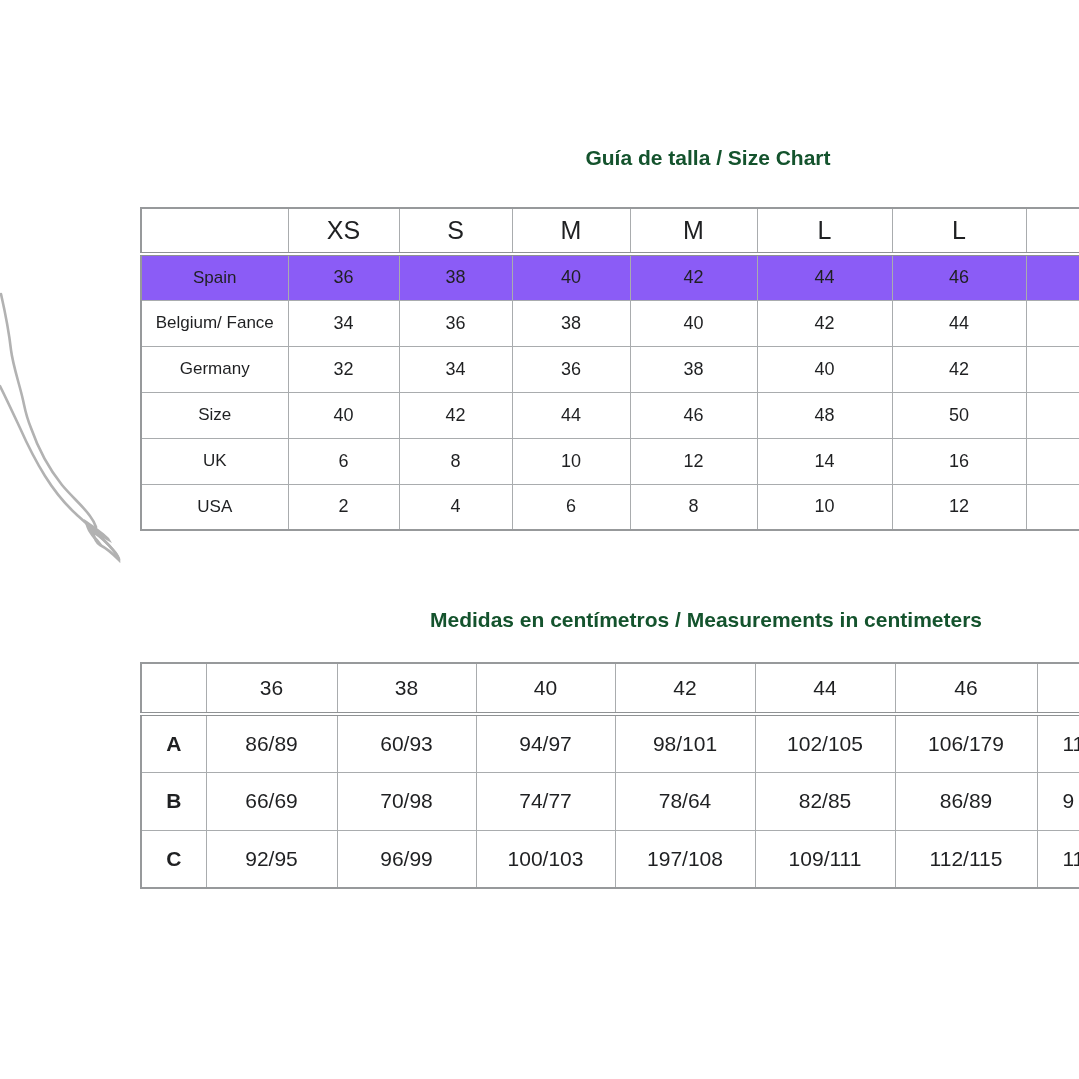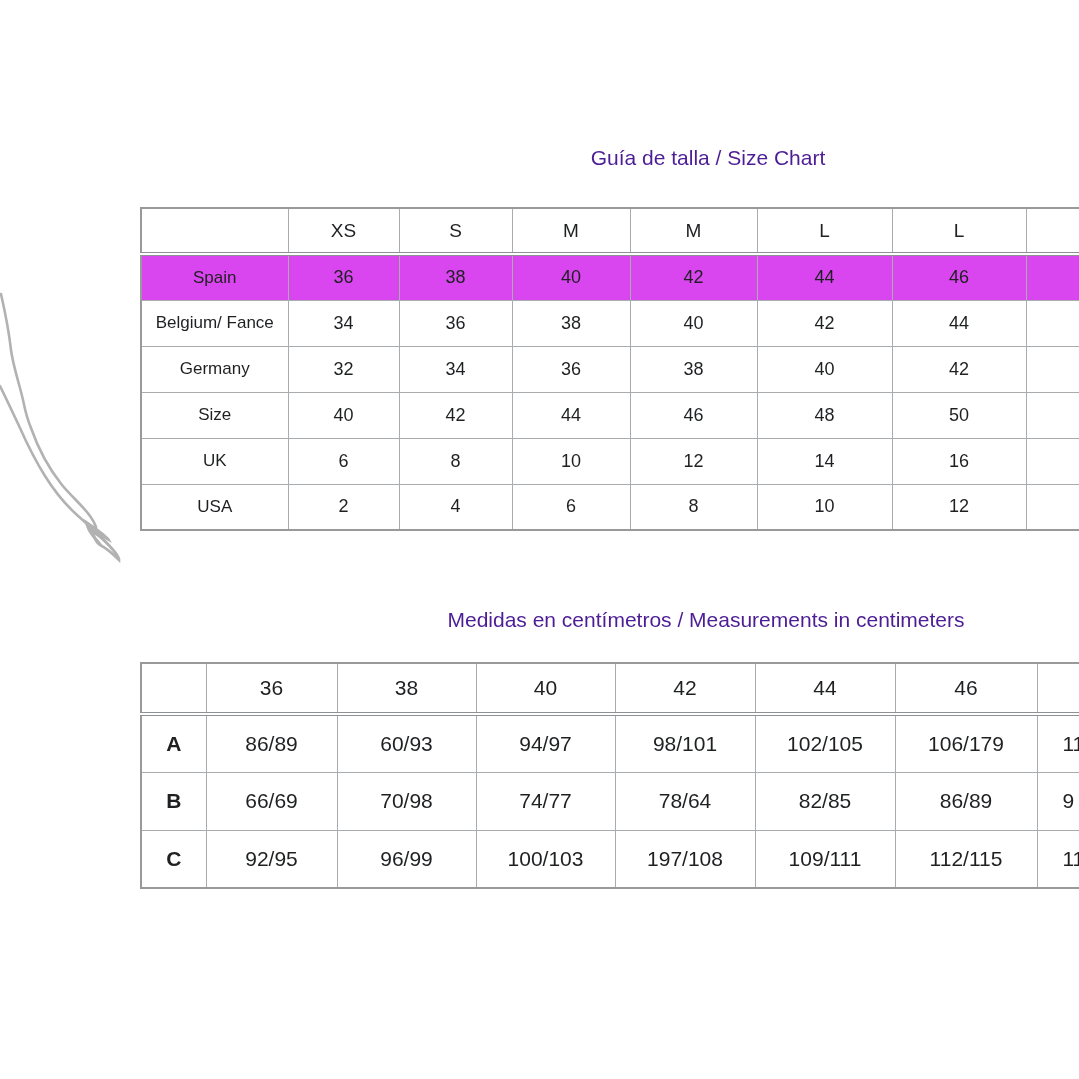--- a/index.html
+++ b/index.html
@@ -11,7 +11,7 @@
   }
   .title{
     position:absolute;transform:translateX(-50%);
-    font-size:21px;font-weight:400;color:#4c1d95;white-space:nowrap;
+    font-size:21px;font-weight:700;color:#14532d;white-space:nowrap;
   }
   #title1{left:708px;top:146px;}
   #title2{left:706px;top:608px;}

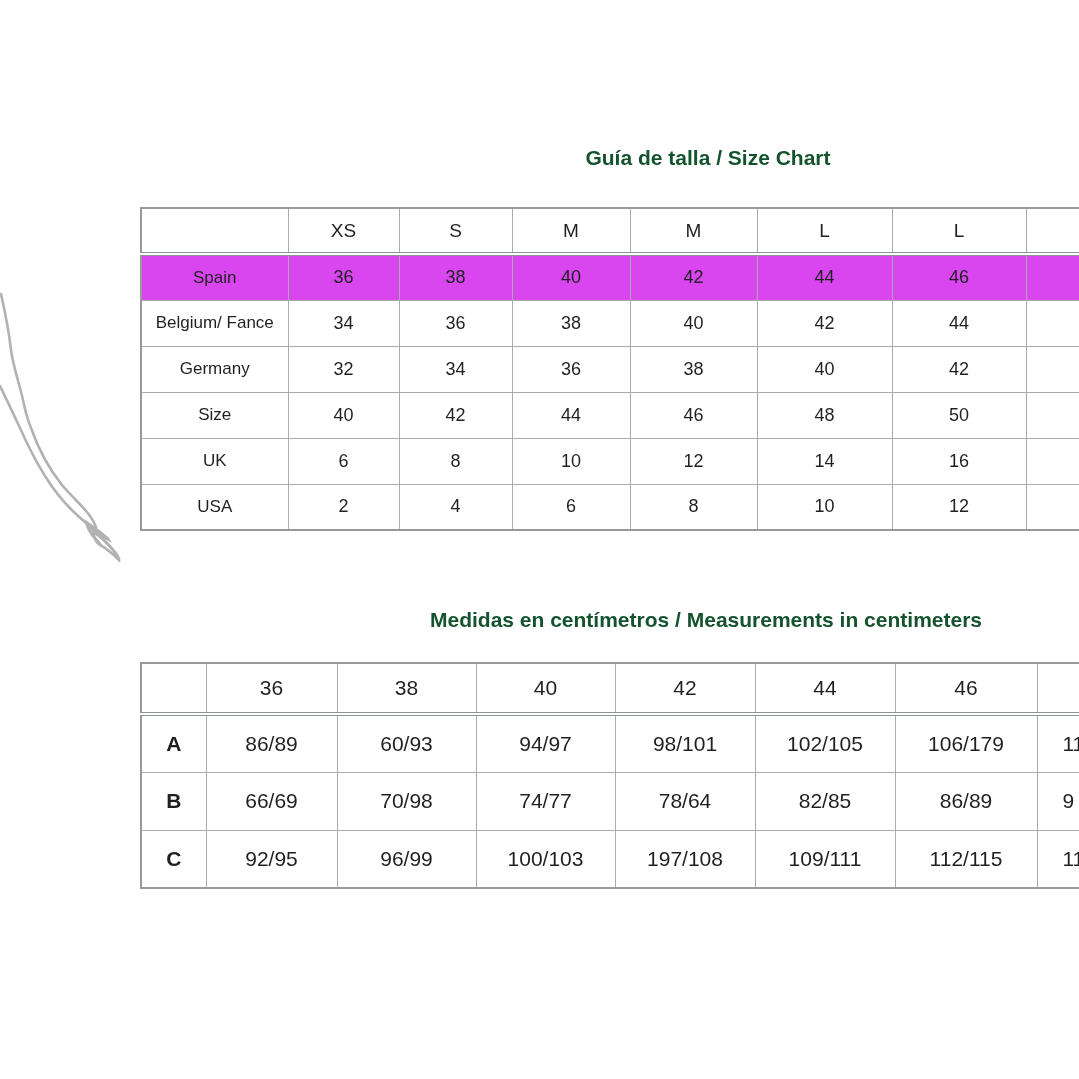--- a/index.html
+++ b/index.html
@@ -28,7 +28,7 @@
   .t1{width:995px;}
   .t1 thead tr{height:46px;}
   .t1 tbody tr{height:46px;}
-  .t1 thead td{font-size:19px;margin-left:7px;}
+  .t1 thead td{font-size:25px;margin-left:7px;}
   .t1 td{font-size:18px;}
   .t1 td.lbl{font-size:17px;}
   .t1 tr.hl td{background:#d946ef;}

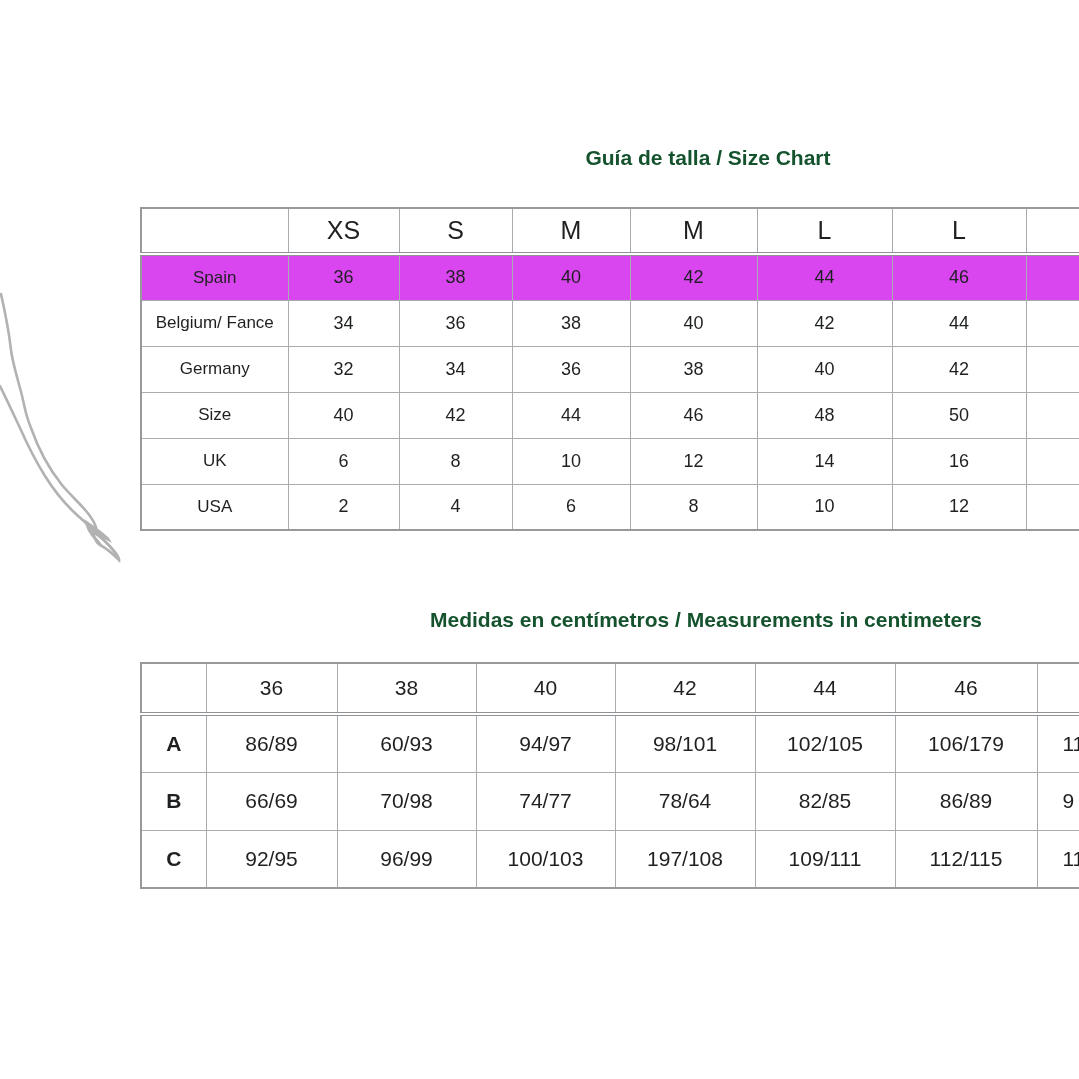--- a/index.html
+++ b/index.html
@@ -31,7 +31,7 @@
   .t1 thead td{font-size:25px;margin-left:7px;}
   .t1 td{font-size:18px;}
   .t1 td.lbl{font-size:17px;}
-  .t1 tr.hl td{background:#d946ef;}
+  .t1 tr.hl td{background:#8b5cf6;}
   .t1 .c0{width:147px}.t1 .c1{width:111px}.t1 .c2{width:113px}.t1 .c3{width:118px}
   .t1 .c4{width:127px}.t1 .c5{width:135px}.t1 .c6{width:134px}.t1 .c7{width:110px}
   

